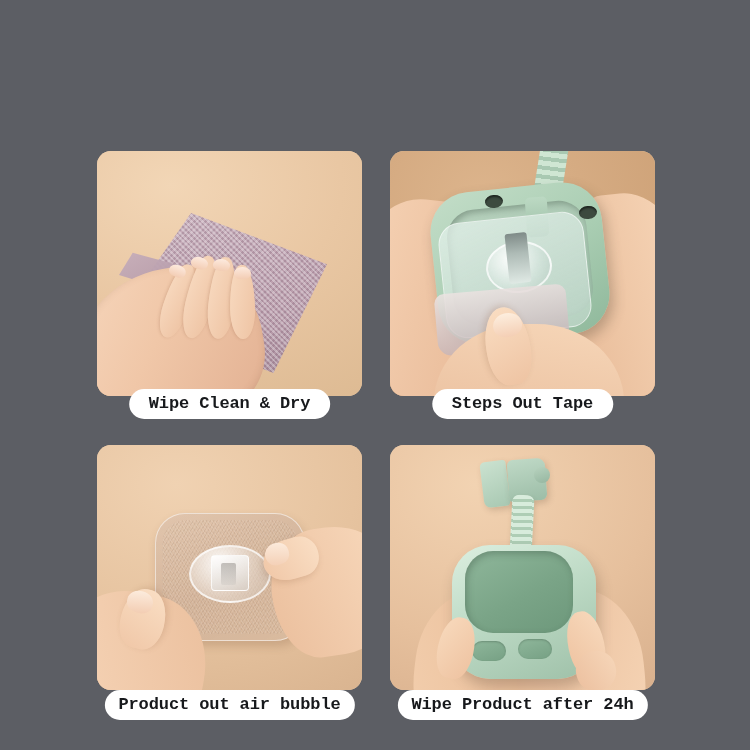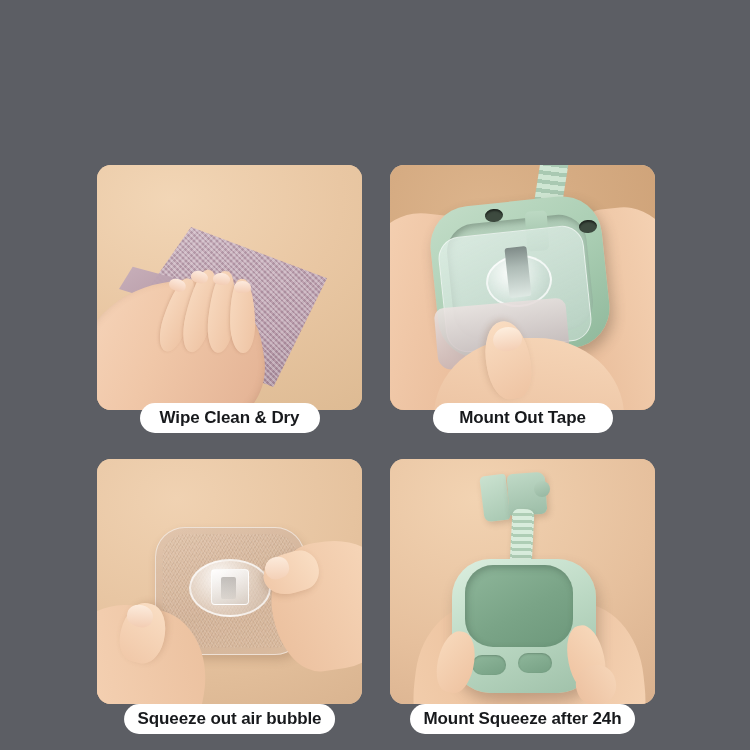--- a/index.html
+++ b/index.html
@@ -79,9 +79,10 @@
   .steps-grid {
     position: absolute;
     left: 97px;
-    top: 165px;
+    top: 151px;
     width: 558px;
     height: 550px;
+    font-family: Liberation Mono, monospace;
   }
 
   .step-card {

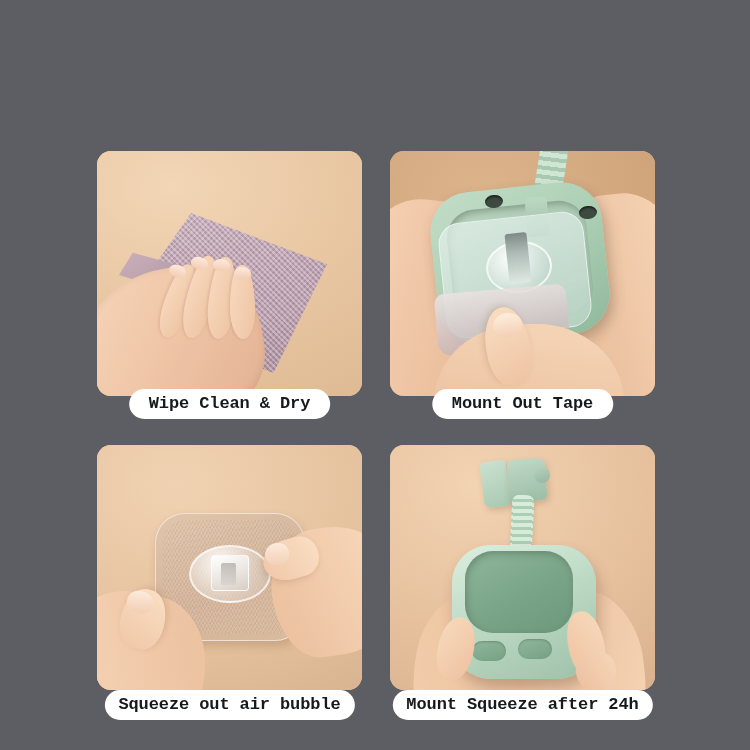--- a/index.html
+++ b/index.html
@@ -555,7 +555,7 @@
         <div class="p2-thumb"></div>
         <div class="p2-thumbnail"></div>
       </div>
-      <div class="step-caption">Mount Out Tape</div>
+      <div class="step-caption">Steps Out Tape</div>
     </div>
 
     <div class="step-card col-left row-bottom">

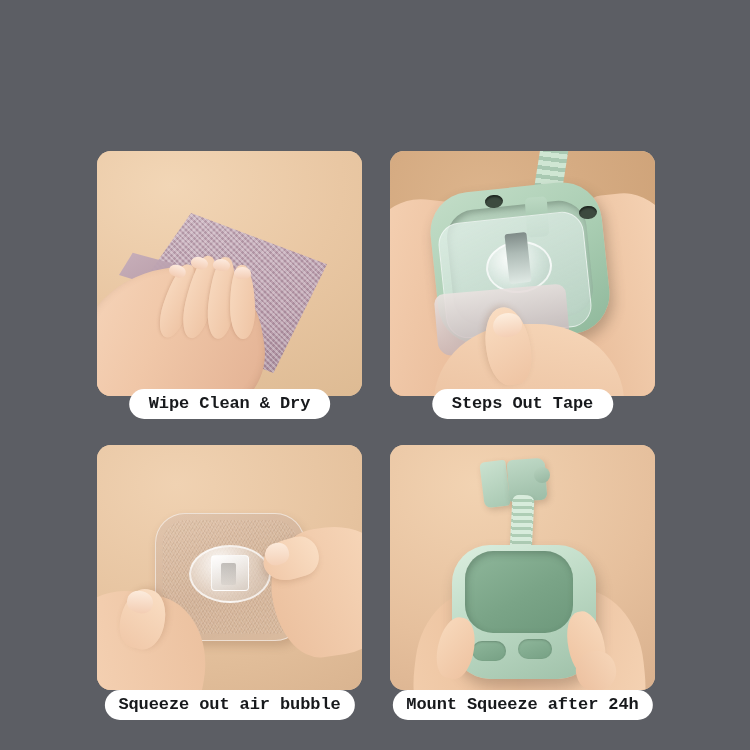--- a/index.html
+++ b/index.html
@@ -574,7 +574,7 @@
         <div class="p3-finger-l"></div>
         <div class="p3-nail-l"></div>
       </div>
-      <div class="step-caption">Squeeze out air bubble</div>
+      <div class="step-caption">Product out air bubble</div>
     </div>
 
     <div class="step-card col-right row-bottom">

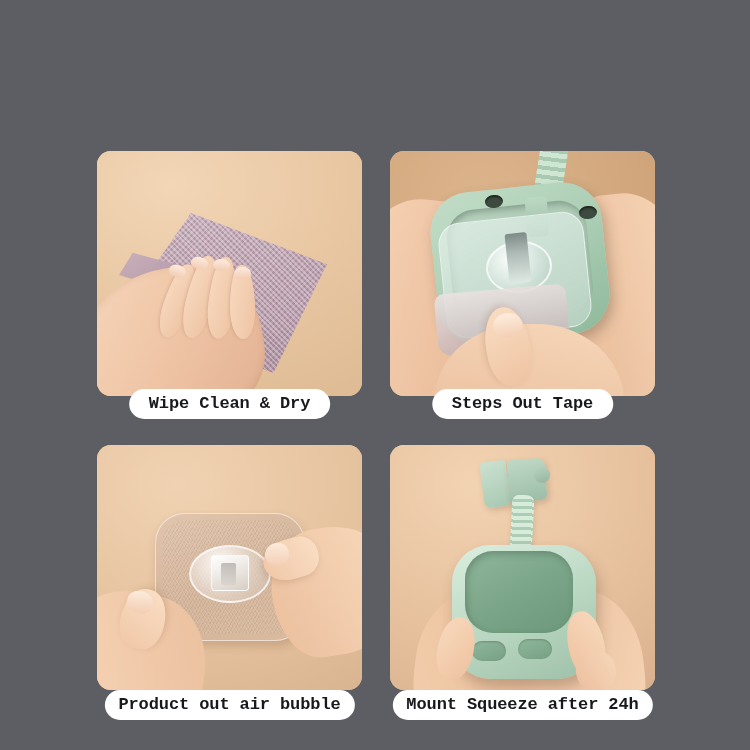--- a/index.html
+++ b/index.html
@@ -594,7 +594,7 @@
         <div class="p4-thumb-r"></div>
         <div class="p4-finger-r2"></div>
       </div>
-      <div class="step-caption">Mount Squeeze after 24h</div>
+      <div class="step-caption">Wipe Product after 24h</div>
     </div>
 
   </div>

